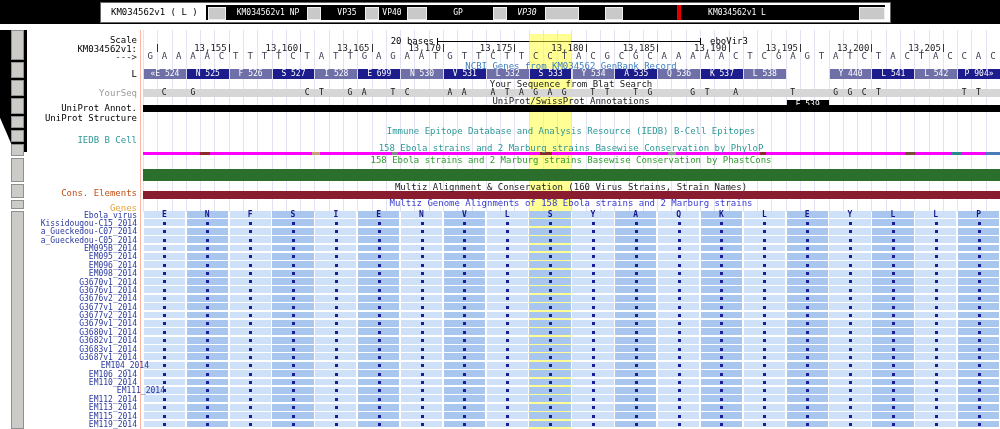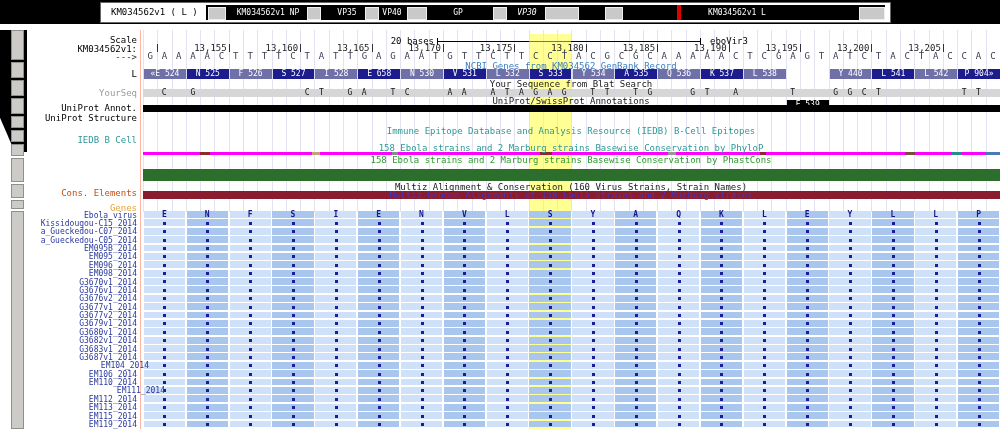--- a/index.html
+++ b/index.html
@@ -169,7 +169,7 @@
         <div class="codon" style="left: 85.7px; width: 42.85px; background: rgb(112, 112, 168);">F 526</div>
         <div class="codon" style="left: 128.55px; width: 42.85px; background: rgb(28, 28, 140);">S 527</div>
         <div class="codon" style="left: 171.4px; width: 42.85px; background: rgb(112, 112, 168);">I 528</div>
-        <div class="codon" style="left: 214.25px; width: 42.85px; background: rgb(28, 28, 140);">E 658</div>
+        <div class="codon" style="left: 214.25px; width: 42.85px; background: rgb(28, 28, 140);">E 699</div>
         <div class="codon" style="left: 257.1px; width: 42.85px; background: rgb(112, 112, 168);">N 530</div>
         <div class="codon" style="left: 299.95px; width: 42.85px; background: rgb(28, 28, 140);">V 531</div>
         <div class="codon" style="left: 342.8px; width: 42.85px; background: rgb(112, 112, 168);">L 532</div>

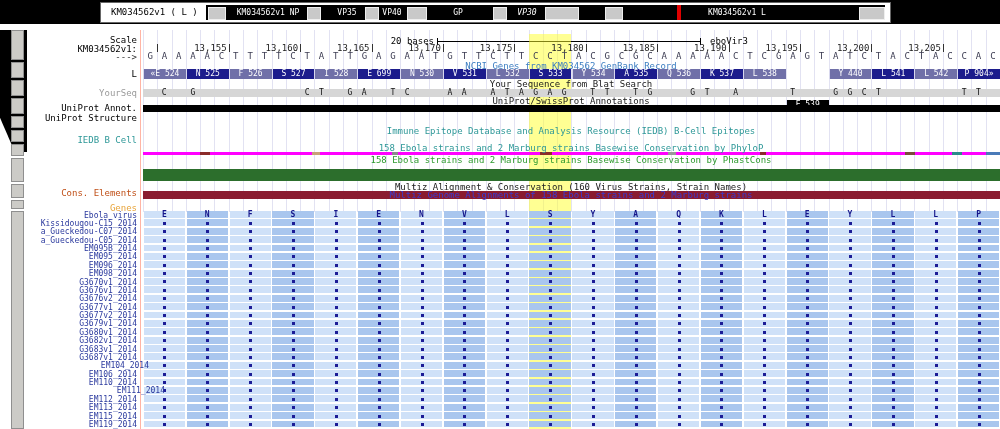--- a/index.html
+++ b/index.html
@@ -1796,7 +1796,7 @@
       <div class="title" style="top: 144px; color: rgb(46, 152, 152);">158 Ebola strains and 2 Marburg strains Basewise Conservation by PhyloP</div>
       <div class="title" style="top: 156px; color: rgb(47, 154, 47);">158 Ebola strains and 2 Marburg strains Basewise Conservation by PhastCons</div>
       <div class="title" style="top: 183px; color: rgb(34, 34, 34);">Multiz Alignment &amp; Conservation (160 Virus Strains, Strain Names)</div>
-      <div class="title" style="top: 191px; color: rgb(58, 58, 208);">Multiz Genome Alignments of 158 Ebola strains and 2 Marburg strains</div>
+      <div class="title" style="top: 199px; color: rgb(58, 58, 208);">Multiz Genome Alignments of 158 Ebola strains and 2 Marburg strains</div>
     </div>
 </div>
 

